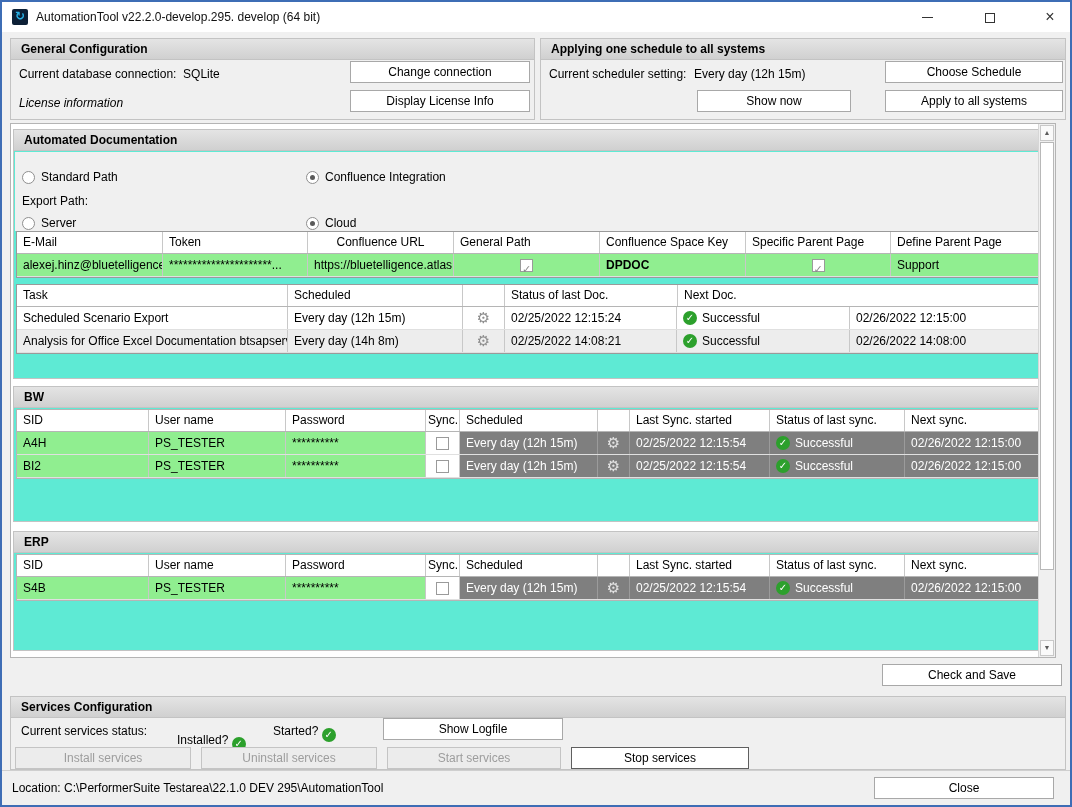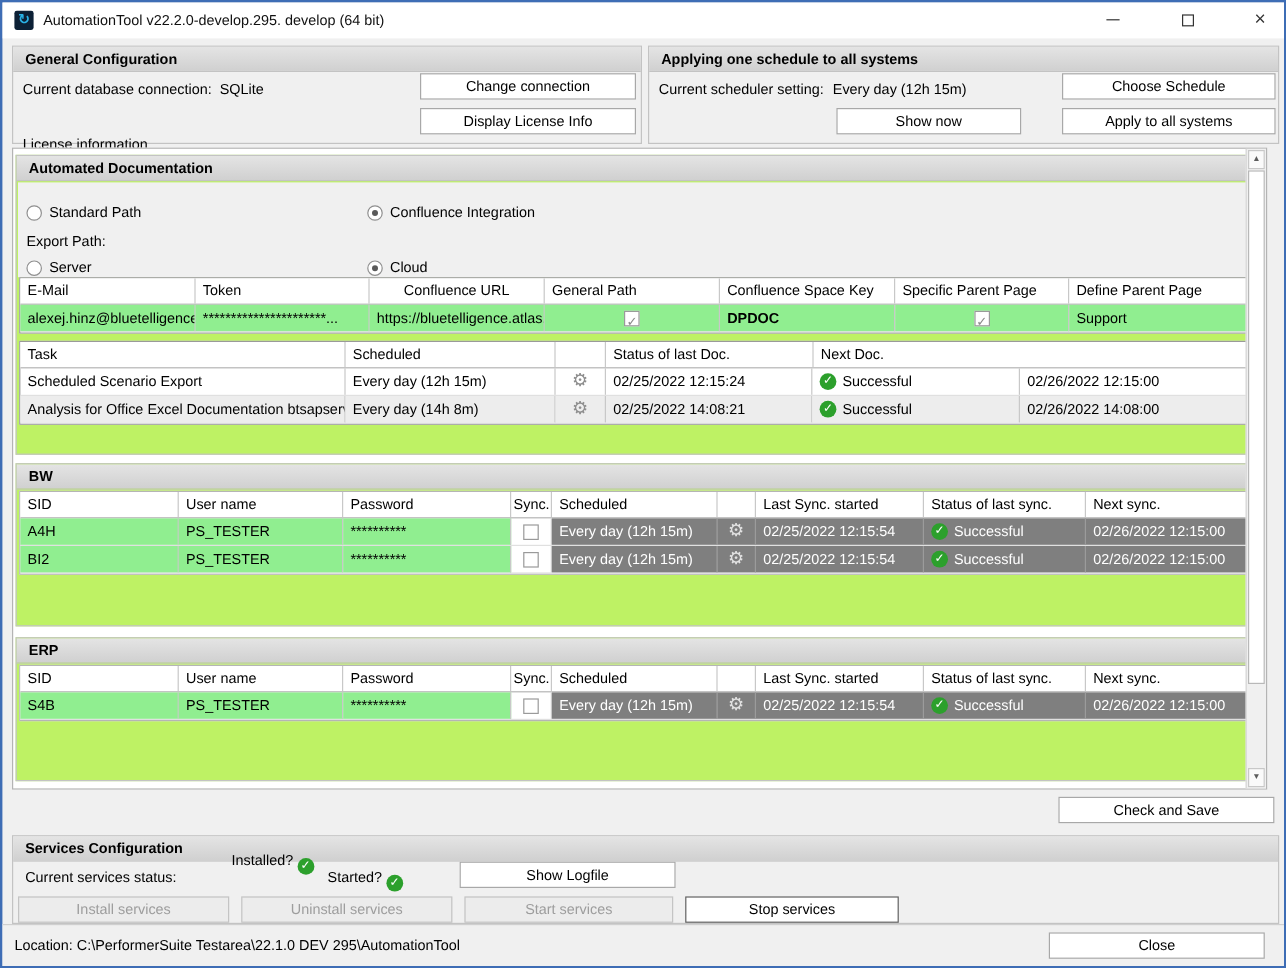--- a/index.html
+++ b/index.html
@@ -76,7 +76,7 @@
       <span>Current database connection:</span>&nbsp;&nbsp;<span>SQLite</span>
     </div>
     <div class="btn" style="left:339px; top:22px; width:180px;">Change connection</div>
-    <div class="lbl" style="left:8px; top:74px;">License information</div>
+    <div class="lbl" style="left:8px; top:57px;font-style:italic;">License information</div>
     <div class="btn" style="left:339px; top:51px; width:180px;">Display License Info</div>
   </div>
 

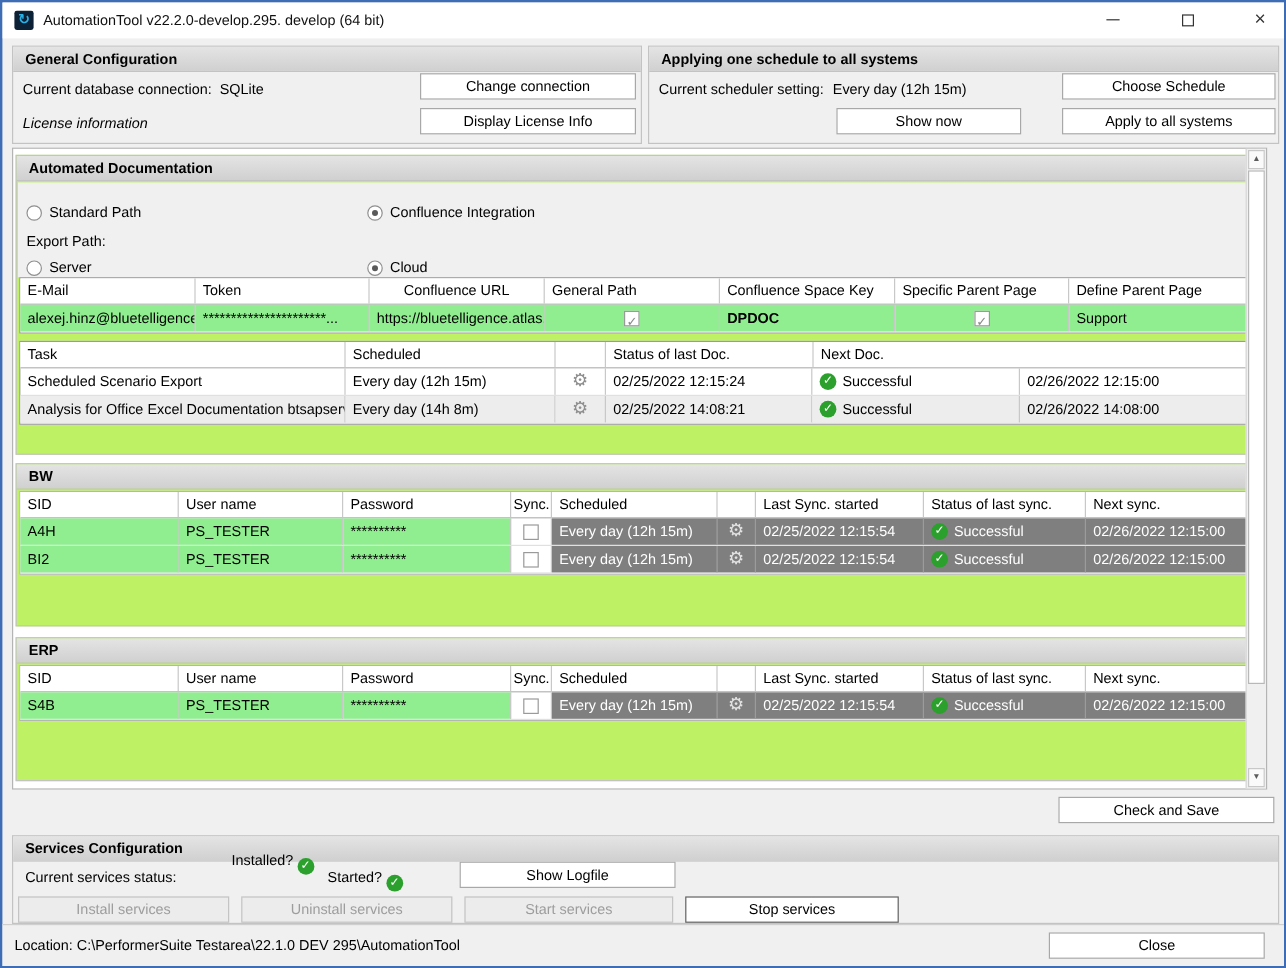--- a/index.html
+++ b/index.html
@@ -16,7 +16,7 @@
 
   
   .grpbox { position:absolute; border:1px solid #c3c3c3; background:#f0f0f0; }
-  .grpbox.whitebody { background:#bef264; }
+  .grpbox.whitebody { background:#5eead4; }
   .grphdr { height:21px; background:linear-gradient(#e4e4e4,#d0d0d0); border-bottom:1px solid #c3c3c3; font-weight:bold; padding-left:10px; line-height:20px; font-size:12px; }
   .lbl { position:absolute; white-space:nowrap; }
   .btn { position:absolute; background:#ffffff; border:1px solid #a8a8a8; height:22px; line-height:20px; text-align:center; cursor:default; }

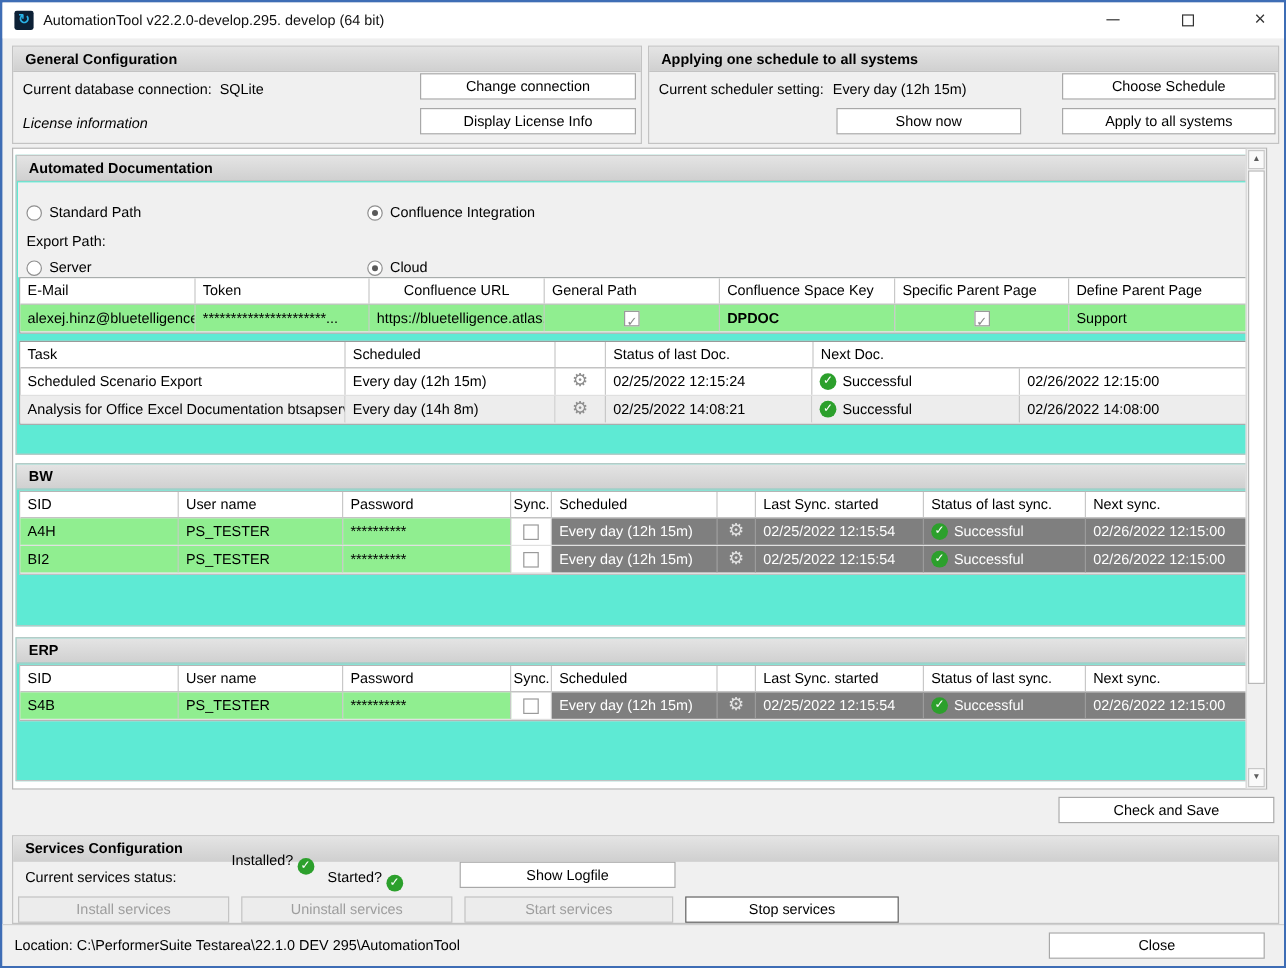--- a/index.html
+++ b/index.html
@@ -243,7 +243,7 @@
   <div class="grpbox" style="left:8px; top:694px; width:1056px; height:74px;">
     <div class="grphdr">Services Configuration</div>
     <div class="lbl" style="left:10px; top:27px;">Current services status:</div>
-    <div class="lbl" style="left:166px; top:13px;margin-left:16px;"><span>Installed?</span> <span class="okc inline">✓</span></div>
+    <div class="lbl" style="left:166px; top:36px;"><span>Installed?</span> <span class="okc inline">✓</span></div>
     <div class="lbl" style="left:262px; top:27px;"><span>Started?</span> <span class="okc inline">✓</span></div>
     <div class="btn" style="left:372px; top:21px; width:180px;">Show Logfile</div>
     <div class="btn disabled" style="left:4px; top:50px; width:176px;">Install services</div>

